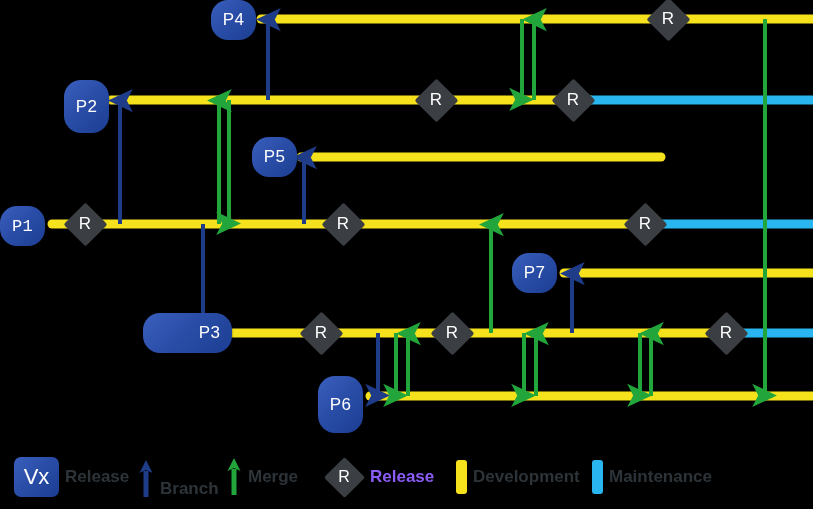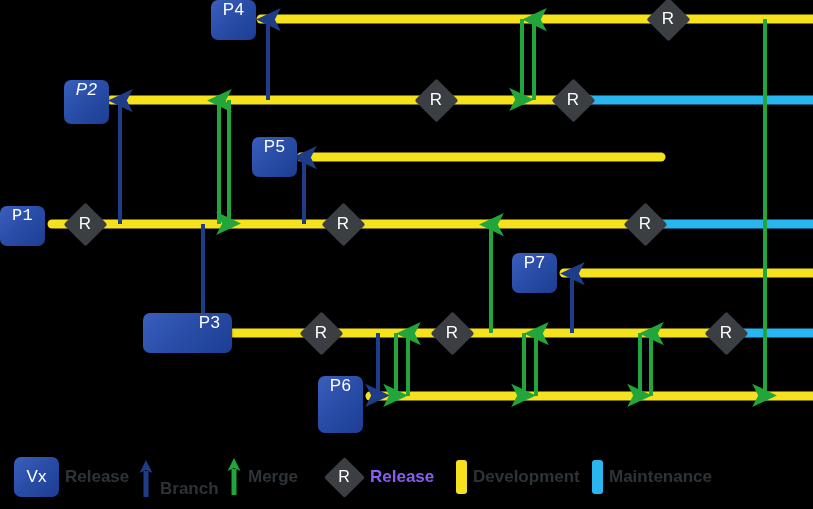--- a/index.html
+++ b/index.html
@@ -23,10 +23,11 @@
   }
   .variant-box {
     position: absolute;
-    border-radius: 7px;
+    border-radius: 17px;
     background: linear-gradient(135deg, #3a5fbd 0%, #2a4ea8 45%, #1c3d92 100%);
     color: #ffffff;
     display: flex;
+    align-items: center;
     justify-content: center;
     font-size: 17px;
     font-family: "Liberation Sans", sans-serif;

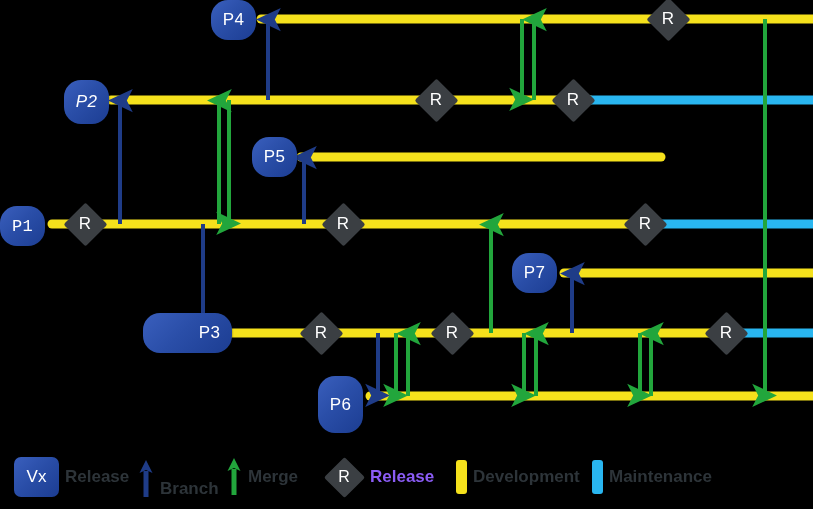--- a/index.html
+++ b/index.html
@@ -179,7 +179,7 @@
     <div class="variant-box" style="left: 0px; top: 206px; width: 45px; height: 40px; font-family: Liberation Mono, monospace;">
       <span>P1</span>
     </div>
-    <div class="variant-box" style="left: 64px; top: 80px; width: 45px; height: 44px; font-style: italic;">
+    <div class="variant-box" style="left: 64px; top: 80px; width: 45px; height: 53px;">
       <span>P2</span>
     </div>
     <div class="variant-box" style="left: 143px; top: 313px; width: 45px; height: 40px; padding-left: 44px;">

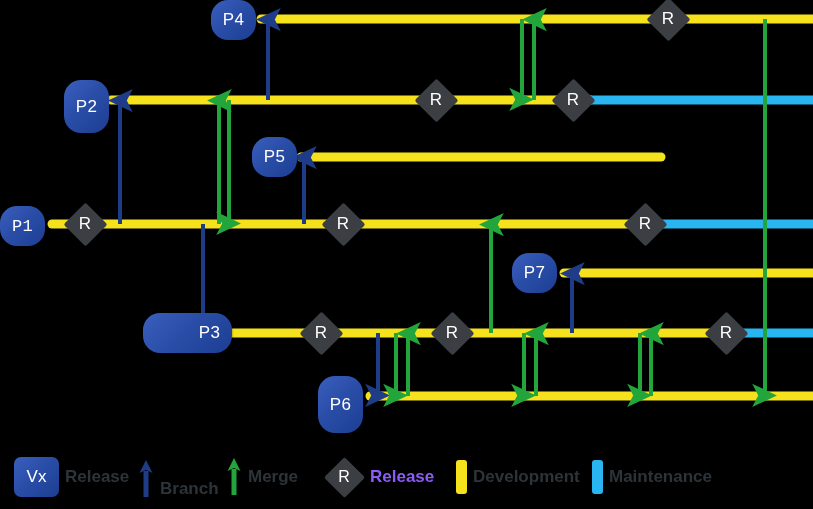--- a/index.html
+++ b/index.html
@@ -98,7 +98,7 @@
     display: flex;
     align-items: center;
     justify-content: center;
-    font-size: 17px;
+    font-size: 22px;
   }
   .legend-diamond-wrap {
     position: relative;

